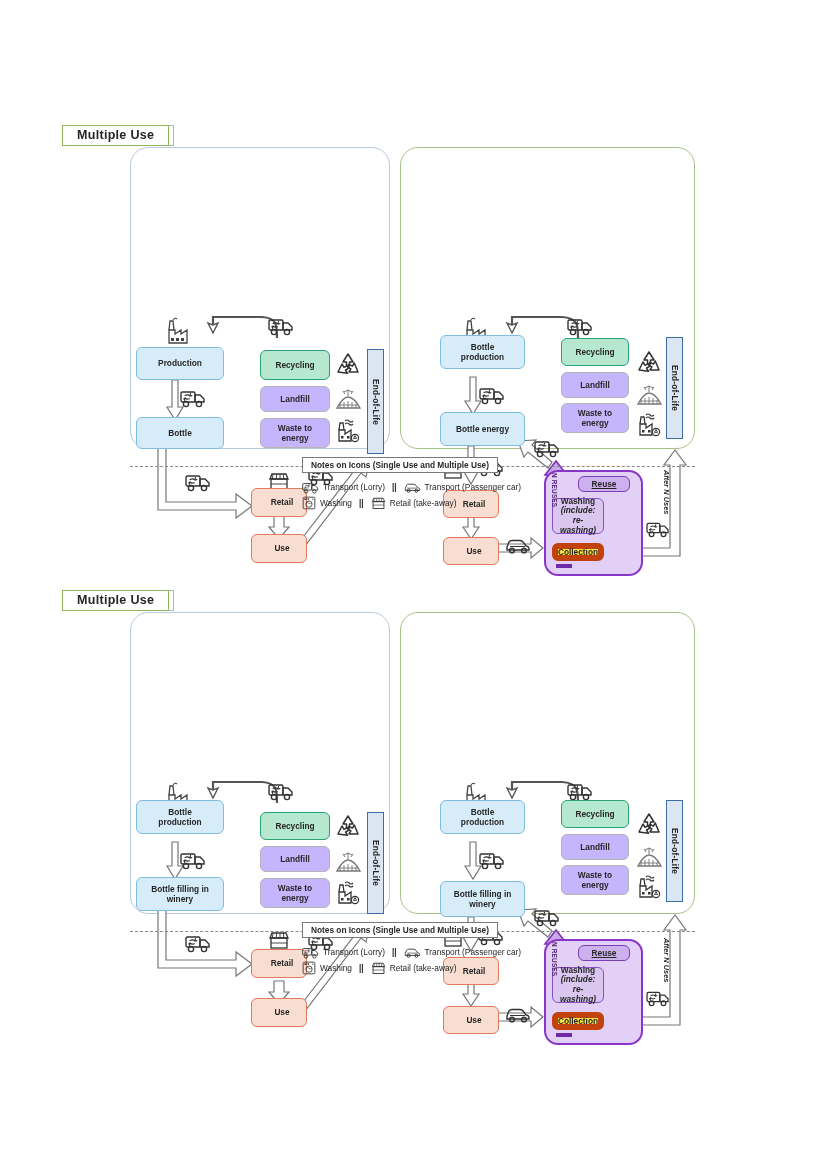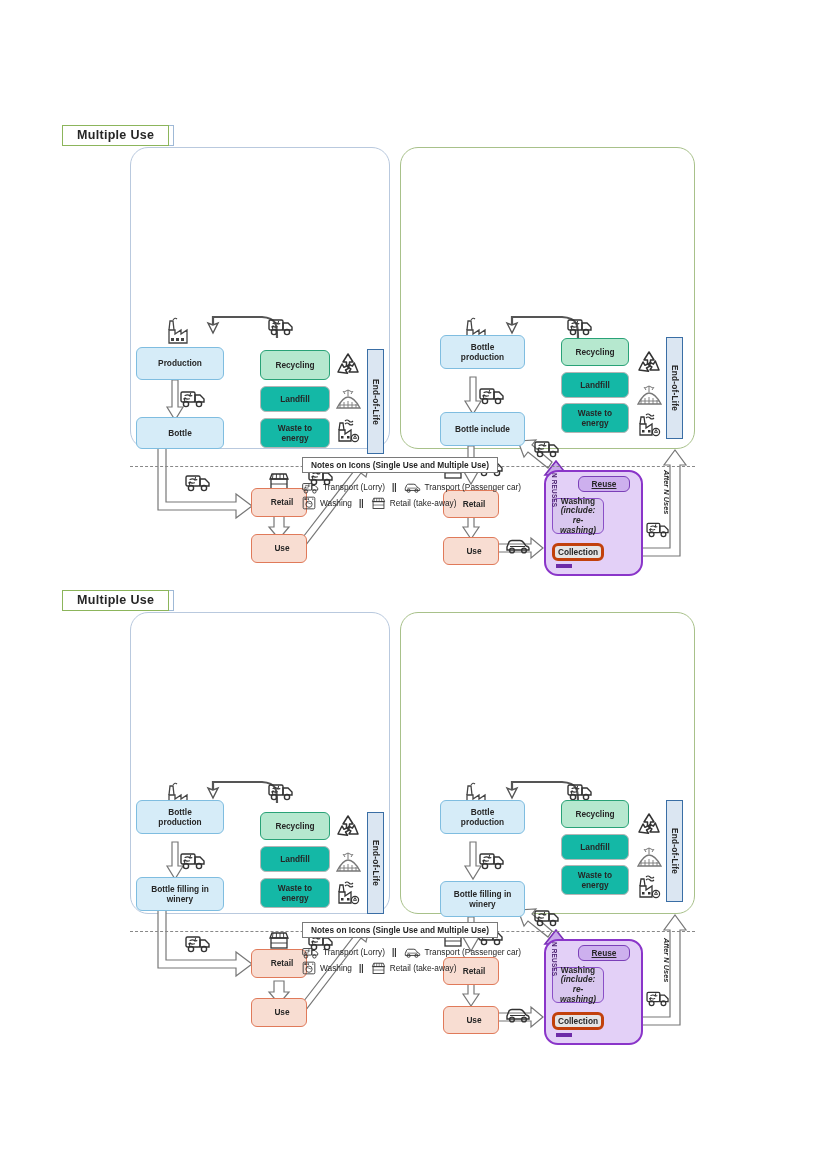--- a/index.html
+++ b/index.html
@@ -25,7 +25,7 @@
     text-align:center;font-size:8.3px;font-weight:bold;line-height:1.25;box-sizing:border-box;padding:2px;}
   .box.blue{background:#d6ecf8;border:1px solid #7fbde0;}
   .box.green{background:#b6e8cf;border:1px solid #29a277;}
-  .box.grey{background:#14b8a6;border:1px solid #b5b5b5;}
+  .box.grey{background:#c4b5fd;border:1px solid #b5b5b5;}
   .box.pink{background:#f8ddd2;border:1px solid #e07a5a;padding-left:8px;}
   .box.purple-lite{background:#d9c7ef;border:1px solid #8a4fc7;}
   .box.purple-mid{background:#e5e5e5;border:3px solid #c2410c;}

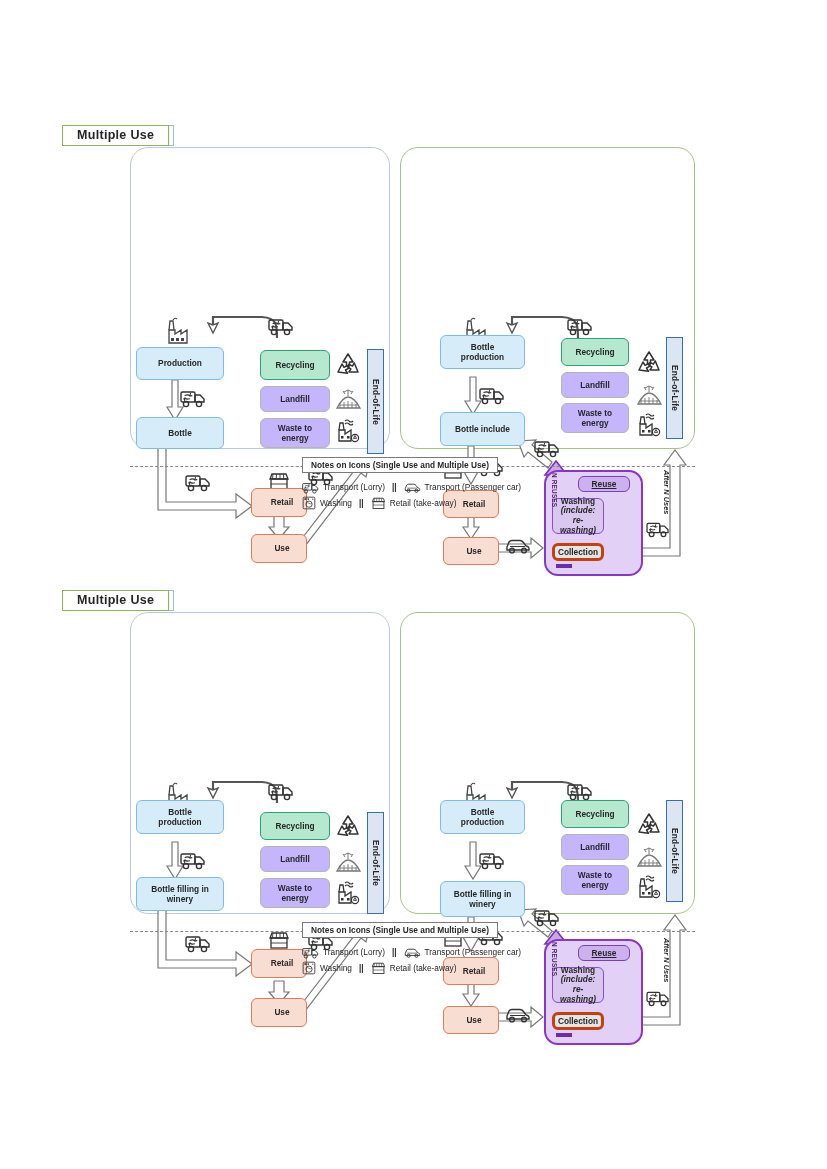--- a/index.html
+++ b/index.html
@@ -269,7 +269,7 @@
     <span>Bottle</span>
     <span>production</span>
   </div>
-  <div class="box blue" style="left:440px;top:277px;width:85px;height:34px;">Bottle include</div>
+  <div class="box blue" style="left:440px;top:277px;width:85px;height:34px;">Bottle energy</div>
   <div class="box green" style="left:561px;top:203px;width:68px;height:28px;">Recycling</div>
   <div class="box grey" style="left:561px;top:237px;width:68px;height:26px;">Landfill</div>
   <div class="box grey" style="left:561px;top:268px;width:68px;height:30px;flex-direction:column;">

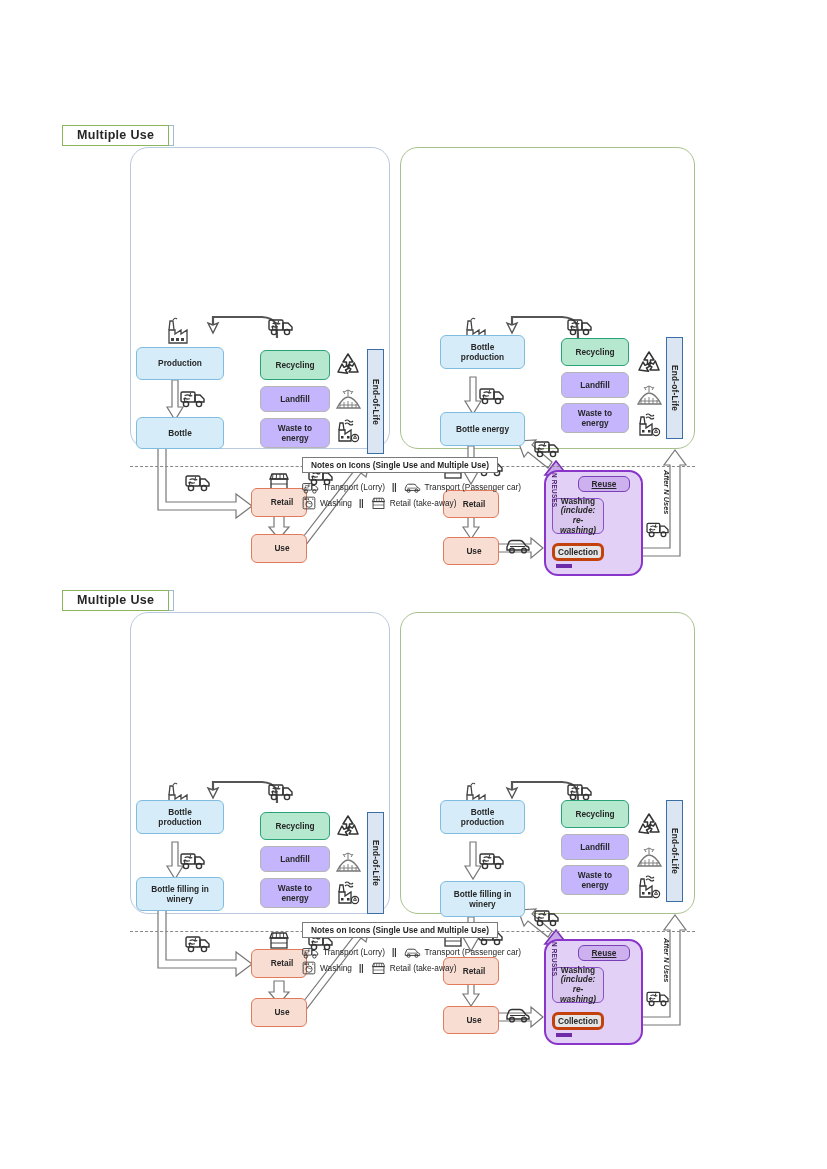--- a/index.html
+++ b/index.html
@@ -28,7 +28,7 @@
   .box.grey{background:#c4b5fd;border:1px solid #b5b5b5;}
   .box.pink{background:#f8ddd2;border:1px solid #e07a5a;padding-left:8px;}
   .box.purple-lite{background:#d9c7ef;border:1px solid #8a4fc7;}
-  .box.purple-mid{background:#e5e5e5;border:3px solid #c2410c;}
+  .box.purple-mid{background:#fde047;border:6px solid #c2410c;}
   .box.reuse{background:#cdb0ee;border:1px solid #7b3fb8;font-size:8.3px;text-decoration:underline;}
 
   .eol{position:absolute;background:#dbe6f2;border:1px solid #3a6ea5;

